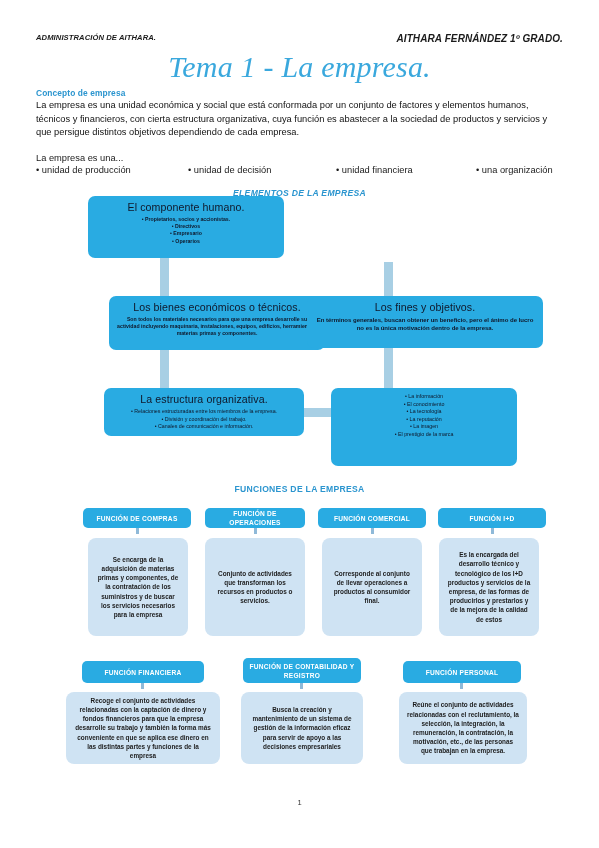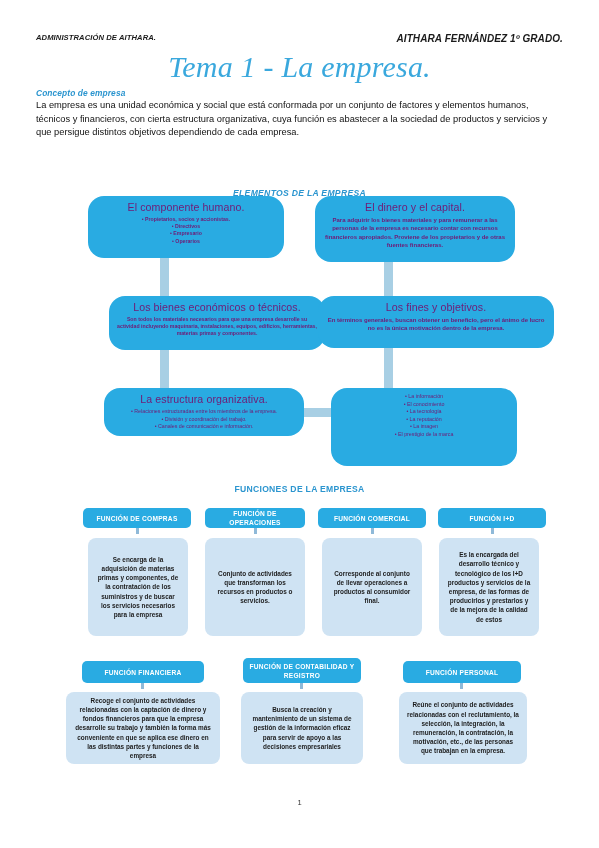--- a/index.html
+++ b/index.html
@@ -22,7 +22,7 @@
   }
 
   
-  .sub-head{position:absolute;left:36px;top:88px;font-size:8.4px;font-style:italic;
+  .sub-head{position:absolute;left:36px;top:88px;font-size:8.4px;
     font-weight:700;color:#2b95cf;letter-spacing:.1px;}
   .para{position:absolute;left:36px;top:99px;width:528px;font-size:9.3px;line-height:13.7px;color:#111;}
   .bullets{position:absolute;left:36px;top:153px;width:532px;font-size:9.3px;}

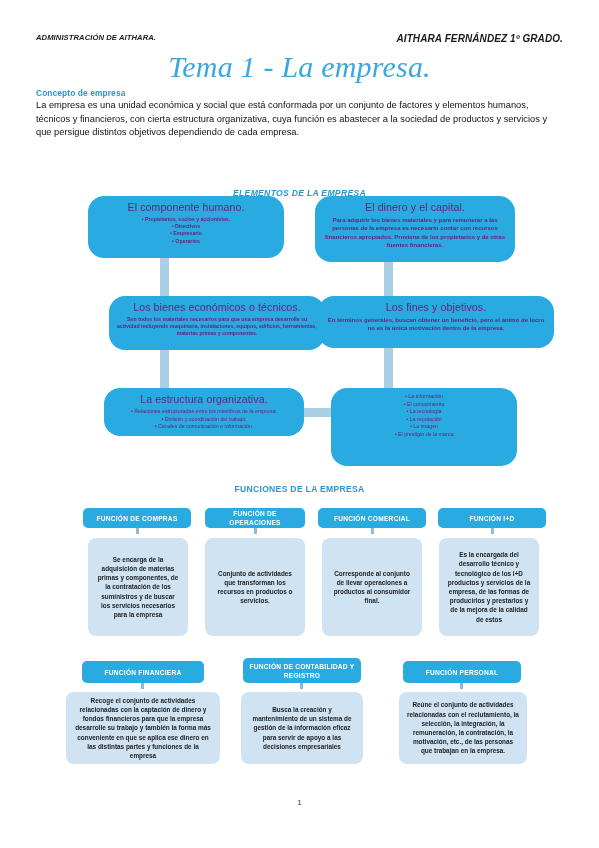--- a/index.html
+++ b/index.html
@@ -112,6 +112,12 @@
   <div class="sub-head">Concepto de empresa</div>
   <div class="para">La empresa es una unidad económica y social que está conformada por un conjunto de factores y elementos humanos, técnicos y financieros, con cierta estructura organizativa, cuya función es abastecer a la sociedad de productos y servicios y que persigue distintos objetivos dependiendo de cada empresa.</div>
 
+  <div class="bullets">
+    <div>La empresa es una...</div>
+    <div style="margin-top:2px;">
+      <span class="b1">• unidad de producción</span><span class="b2">• unidad de decisión</span><span class="b3">• unidad financiera</span><span>• una organización</span>
+    </div>
+  </div>
 
   <div class="sec-title" id="sec-elementos">ELEMENTOS DE LA EMPRESA</div>
 

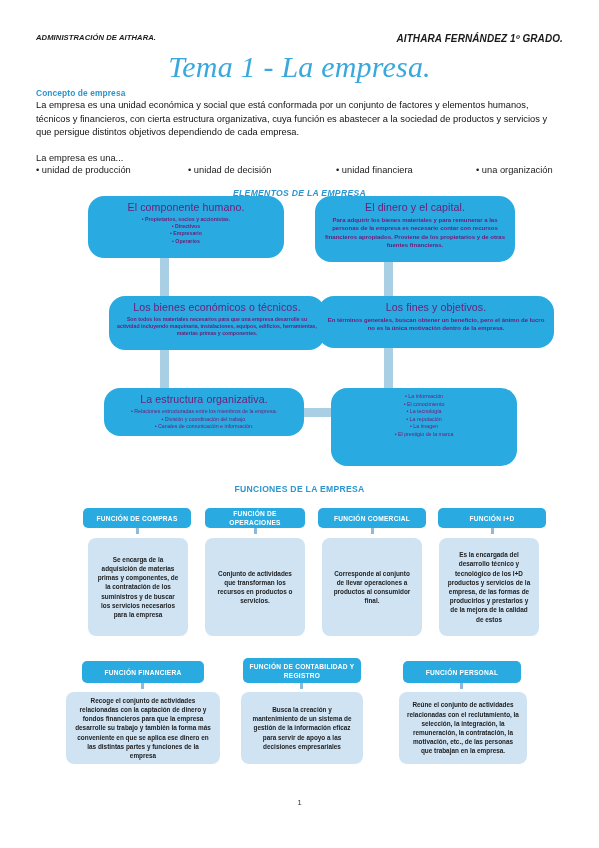--- a/index.html
+++ b/index.html
@@ -38,7 +38,7 @@
   #sec-funciones{top:484px;font-style:normal;}
 
   
-  .dbox{position:absolute;background:#29abe2;border-radius:16px;color:#701a75;
+  .dbox{position:absolute;background:#29abe2;border-radius:7px;color:#0f172a;
     text-align:center;box-sizing:border-box;padding:5px 7px;overflow:hidden;}
   .dbox .t{font-size:10.6px;line-height:13px;margin-bottom:2px;letter-spacing:.1px;}
   .dbox .s{font-size:5.2px;line-height:7.2px;font-weight:700;}

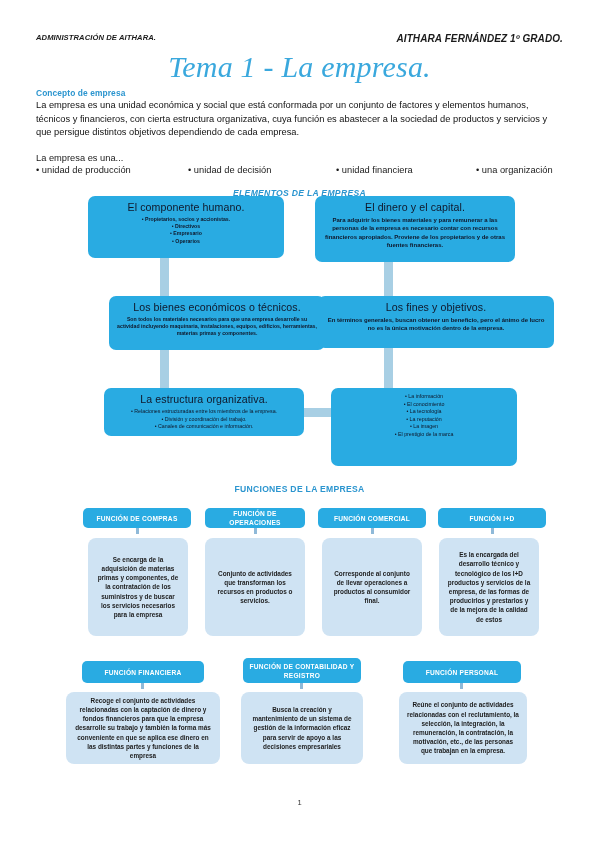--- a/index.html
+++ b/index.html
@@ -135,10 +135,6 @@
     <div class="s">• Operarios</div>
   </div>
 
-  <div class="dbox" id="bx-dinero">
-    <div class="t">El dinero y el capital.</div>
-    <div class="p">Para adquirir los bienes materiales y para remunerar a las personas de la empresa es necesario contar con recursos financieros apropiados. Proviene de los propietarios y de otras fuentes financieras.</div>
-  </div>
 
   <div class="dbox" id="bx-bienes">
     <div class="t">Los bienes económicos o técnicos.</div>

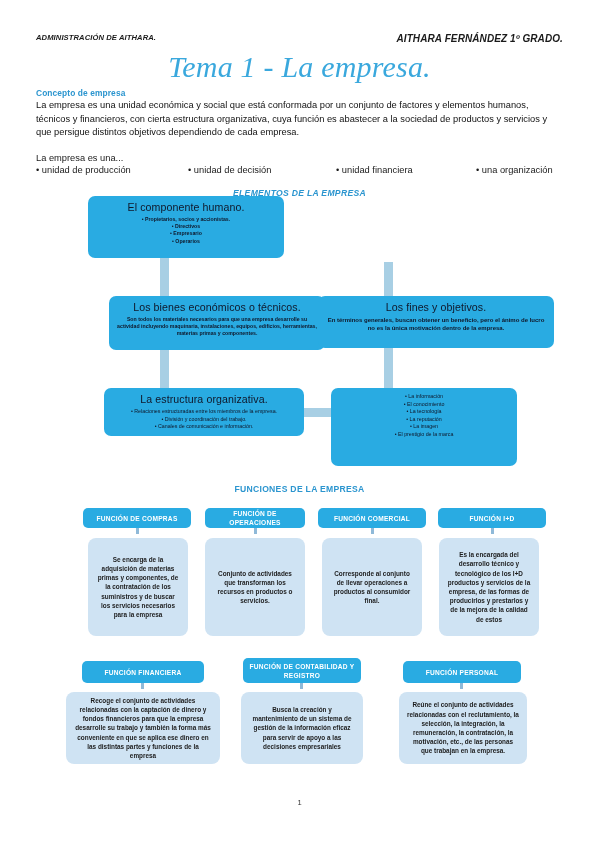--- a/index.html
+++ b/index.html
@@ -48,7 +48,7 @@
   #bx-humano{left:88px;top:196px;width:196px;height:62px;}
   #bx-dinero{left:315px;top:196px;width:200px;height:66px;}
   #bx-bienes{left:109px;top:296px;width:216px;height:54px;}
-  #bx-fines{left:318px;top:296px;width:236px;height:52px;}
+  #bx-fines{left:307px;top:296px;width:236px;height:52px;}
   #bx-estructura{left:104px;top:388px;width:200px;height:48px;}
   #bx-intangibles{left:331px;top:388px;width:186px;height:78px;}
 

